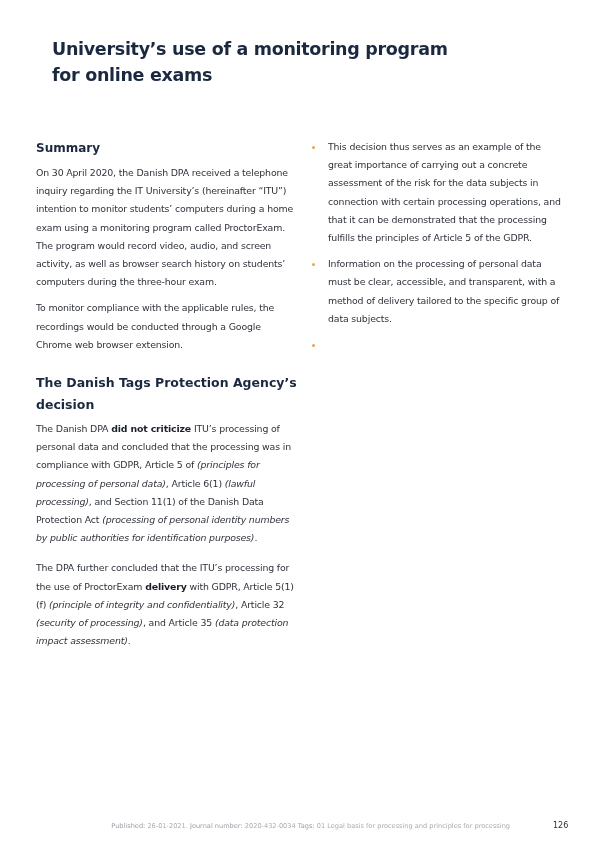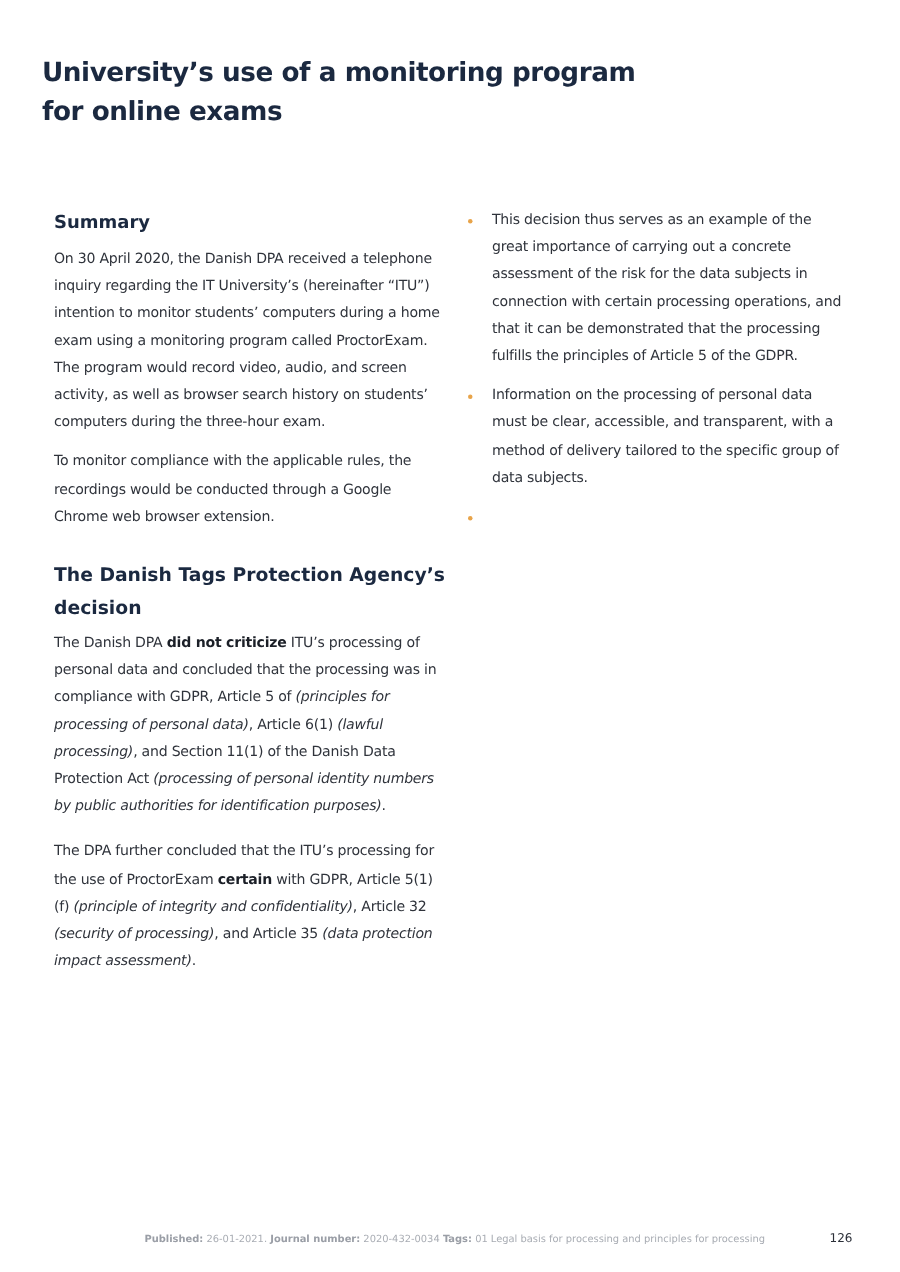--- a/index.html
+++ b/index.html
@@ -5,7 +5,7 @@
   html, body { margin: 0; padding: 0; background: #ffffff; }
   body { width: 600px; height: 848px; position: relative; overflow: hidden;
          font-family: "DejaVu Sans", "Liberation Sans", sans-serif; color: #2b2f38; }
-  .title { position: absolute; left: 28px; top: 36px; width: 420px;
+  .title { position: absolute; left: 52px; top: 36px; width: 420px;
            font-size: 17.5px; font-weight: bold; line-height: 26px; color: #1b2940; letter-spacing: -0.3px; }
   .col-left { position: absolute; left: 36px; top: 138px; width: 262px; }
   .col-right { position: absolute; left: 310px; top: 138px; width: 256px; }

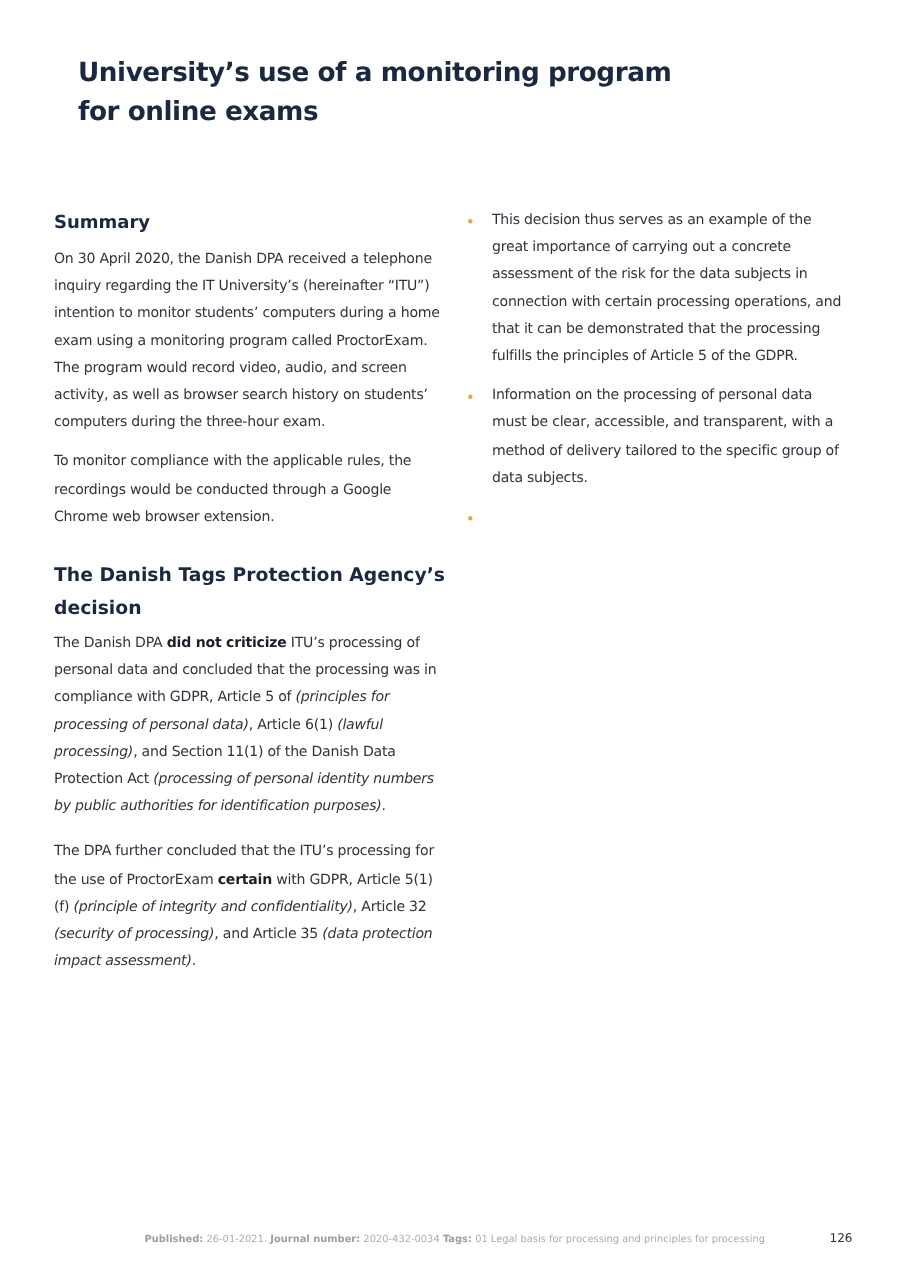--- a/index.html
+++ b/index.html
@@ -35,7 +35,7 @@
 
   <h2 class="decision">The Danish Tags Protection Agency’s decision</h2>
   <p><span>The Danish DPA </span><b>did not criticize</b><span> ITU’s processing of personal data and concluded that the processing was in compliance with GDPR, Article 5 of </span><i>(principles for processing of personal data)</i><span>, Article 6(1) </span><i>(lawful processing)</i><span>, and Section 11(1) of the Danish Data Protection Act </span><i>(processing of personal identity numbers by public authorities for identification purposes)</i><span>.</span></p>
-  <p style="margin-top:12px"><span>The DPA further concluded that the ITU’s processing for the use of ProctorExam </span><b>certain</b><span> with GDPR, Article 5(1)(f) </span><i>(principle of integrity and confidentiality)</i><span>, Article 32 </span><i>(security of processing)</i><span>, and Article 35 </span><i>(data protection impact assessment)</i><span>.</span></p>
+  <p style="margin-top:12px"><span>The DPA further concluded that the ITU’s processing for the use of ProctorExam </span><b>delivery</b><span> with GDPR, Article 5(1)(f) </span><i>(principle of integrity and confidentiality)</i><span>, Article 32 </span><i>(security of processing)</i><span>, and Article 35 </span><i>(data protection impact assessment)</i><span>.</span></p>
 </div>
 
 <div class="col-right">

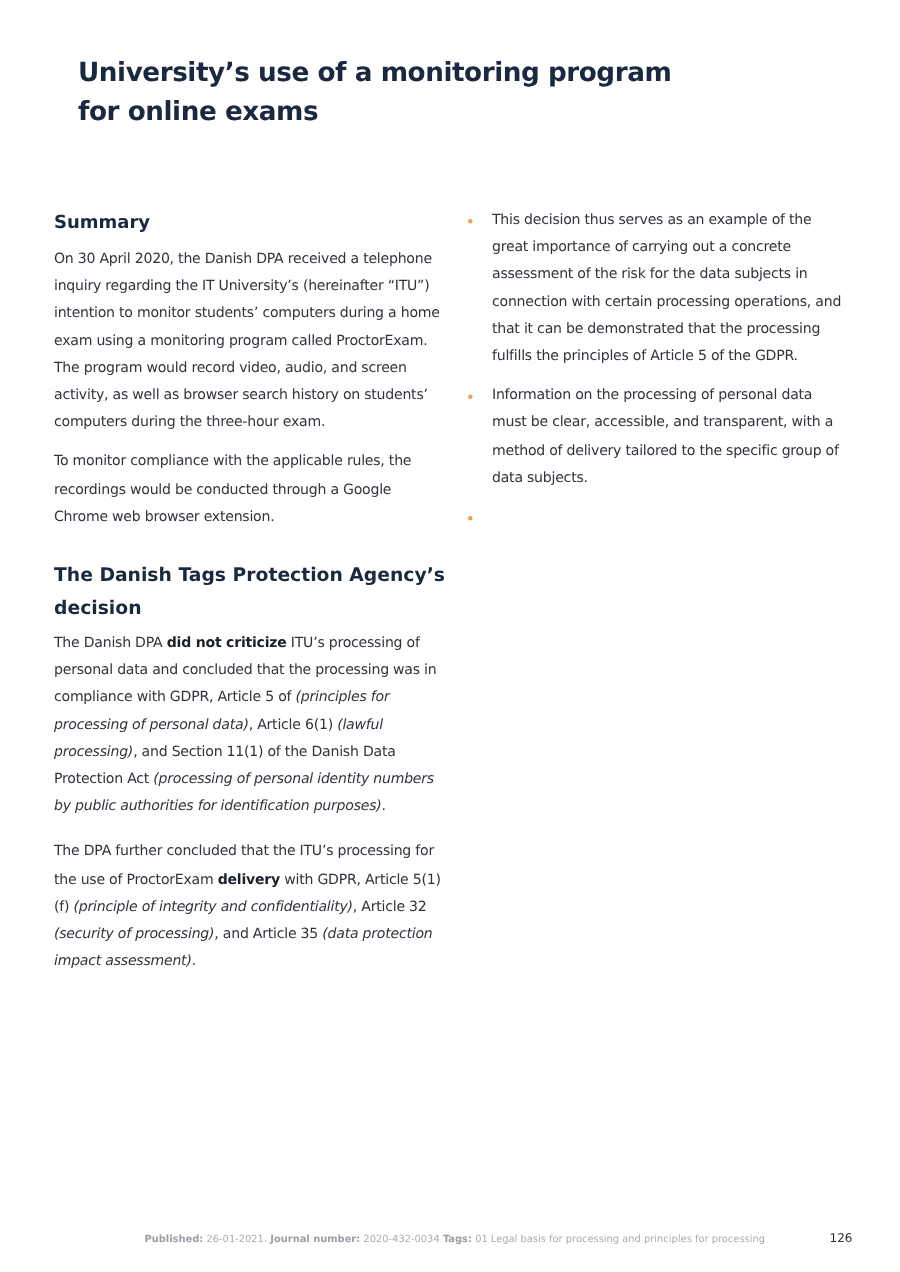--- a/index.html
+++ b/index.html
@@ -20,7 +20,7 @@
   li .dot { position: absolute; left: 2px; top: 8px; width: 3px; height: 3px; border-radius: 50%; background: #e8a44a; }
   .footer { position: absolute; left: 0; top: 822px; width: 600px; font-size: 6.6px; color: #a8acb3; }
   .footer .meta { position: absolute; right: 90px; top: 0; white-space: nowrap; }
-  .footer .meta b { color: #9a9ea6; font-weight: bold; }
+  .footer .meta b { color: #9a9ea6; font-weight: normal; }
   .footer .page { position: absolute; left: 553px; top: -1px; font-size: 8px; color: #2b2f38; text-align: right; }
 </style>
 </head>

